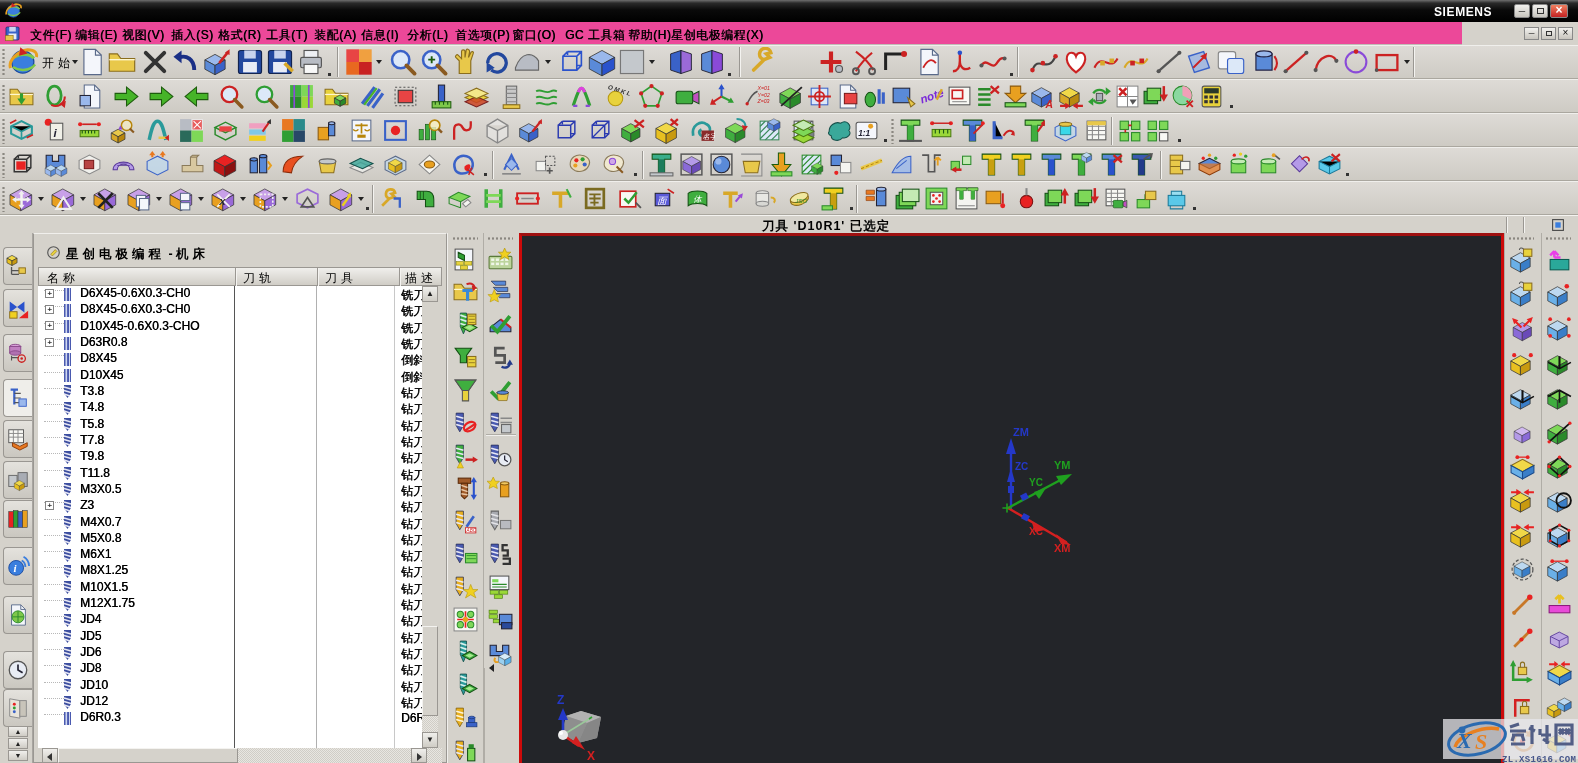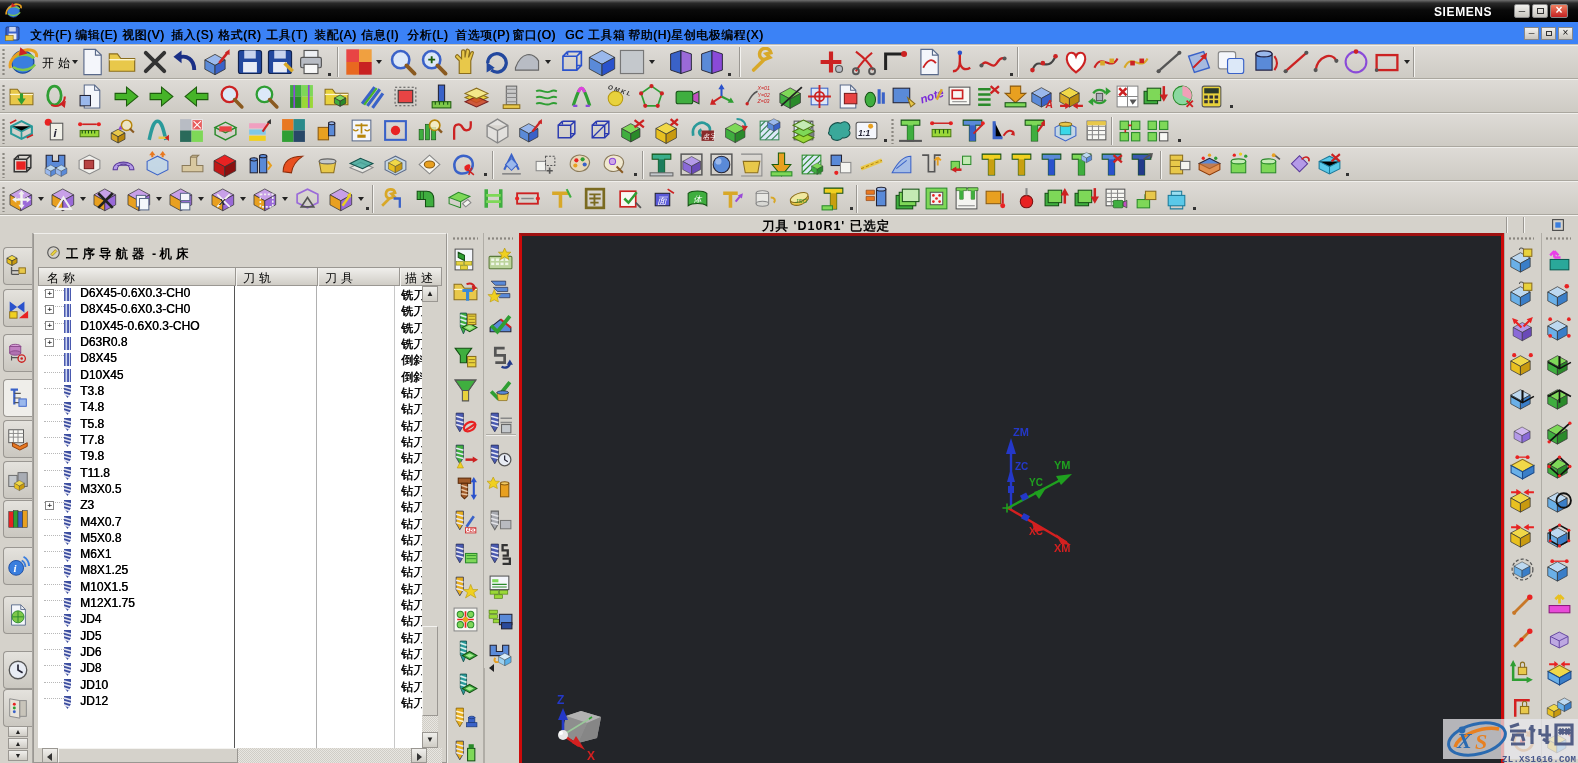--- a/index.html
+++ b/index.html
@@ -14,7 +14,7 @@
 .siemens{position:absolute;left:1434px;top:5px;font-size:12px;font-weight:bold;letter-spacing:0.6px}
 .wbtn{position:absolute;top:4px;width:16px;height:14px;background:linear-gradient(#f2f1ee,#c8c5be);border:1px solid #888;border-radius:2px;font-size:9px;text-align:center;line-height:12px;color:#111;font-weight:bold}
 .wbtn.close{background:linear-gradient(#f08060,#c32222);color:#fff;width:18px}
-.menubar{position:absolute;left:0;top:22px;width:1578px;height:23px;background:#3b82f6;border-bottom:1px solid #c0bdb6}
+.menubar{position:absolute;left:0;top:22px;width:1462px;height:23px;background:#ec4899;border-bottom:1px solid #c0bdb6}
 .menubar span.mi{position:absolute;top:5px;font-size:12px;color:#000;white-space:nowrap;text-shadow:0.5px 0 0 #000}
 .mbtn{position:absolute;top:5px;width:15px;height:13px;background:linear-gradient(#f2f1ee,#c8c5be);border:1px solid #888;font-size:8px;text-align:center;line-height:11px;color:#111}
 .toolrow{position:absolute;left:0;width:1578px;background:linear-gradient(#dedbd6,#cecbc4);border-top:1px solid #f0efec;border-bottom:1px solid #aaa79f}

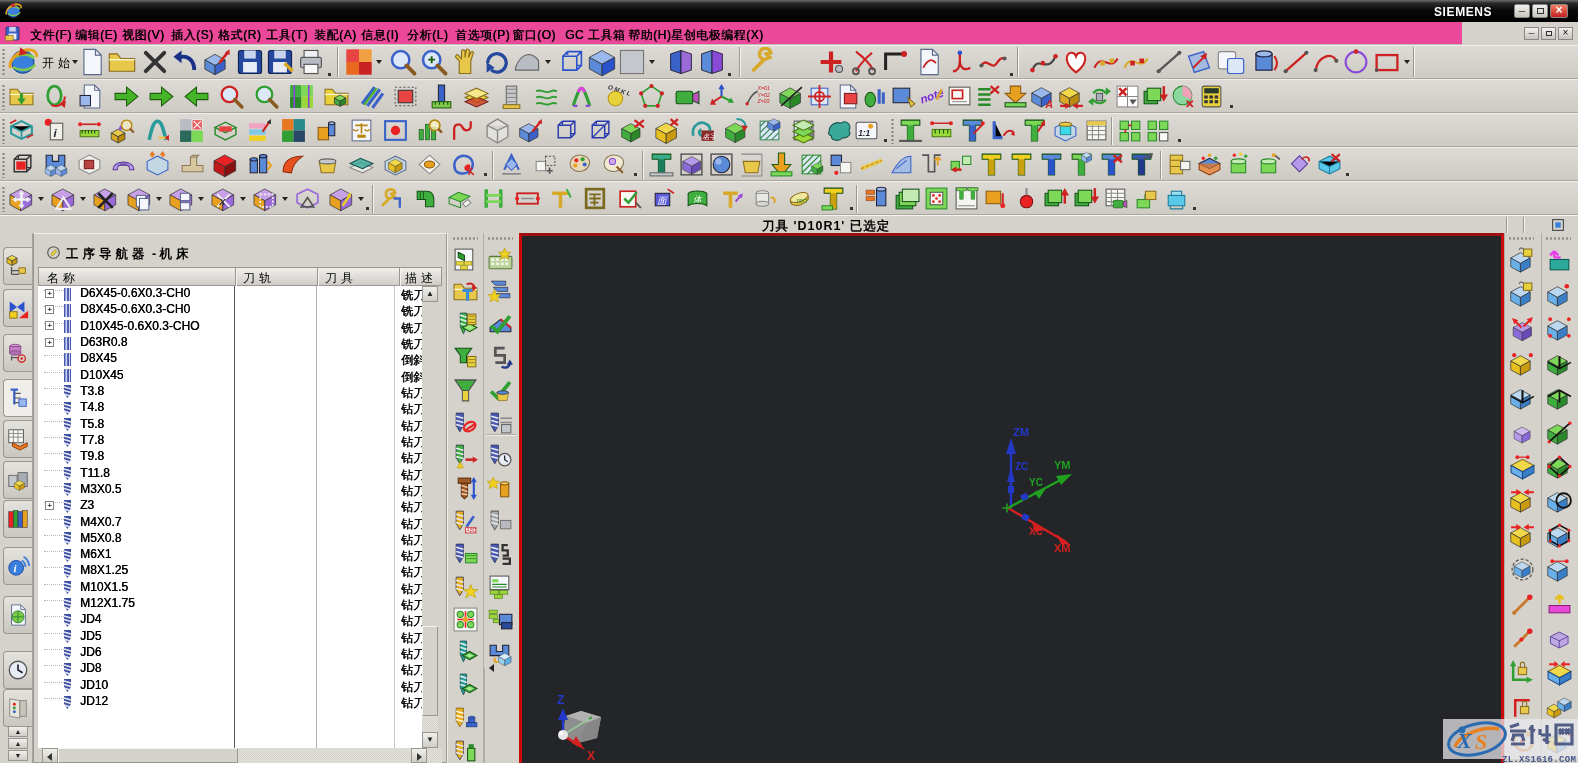--- a/index.html
+++ b/index.html
@@ -1278,7 +1278,7 @@
         <circle cx="13" cy="13" r="10" fill="none" stroke="#555" stroke-width="2"></circle>
         <path d="M8,16 L16,8 L19,11 L11,19 Z" fill="#e8d23c" stroke="#8a6d1d"></path>
       </svg></i>
-    <div class="navhead" style="left:32px"><span class="cjk">工序导航器</span> - <span class="cjk">机床</span></div>
+    <div class="navhead" style="left:32px"><span class="cjk">星创电极编程</span> - <span class="cjk">机床</span></div>
     <div class="colhead">
       <b style="left:8px" class="cjk">名称</b>
       <i class="sep" style="left:196px;top:0;height:18px"></i>

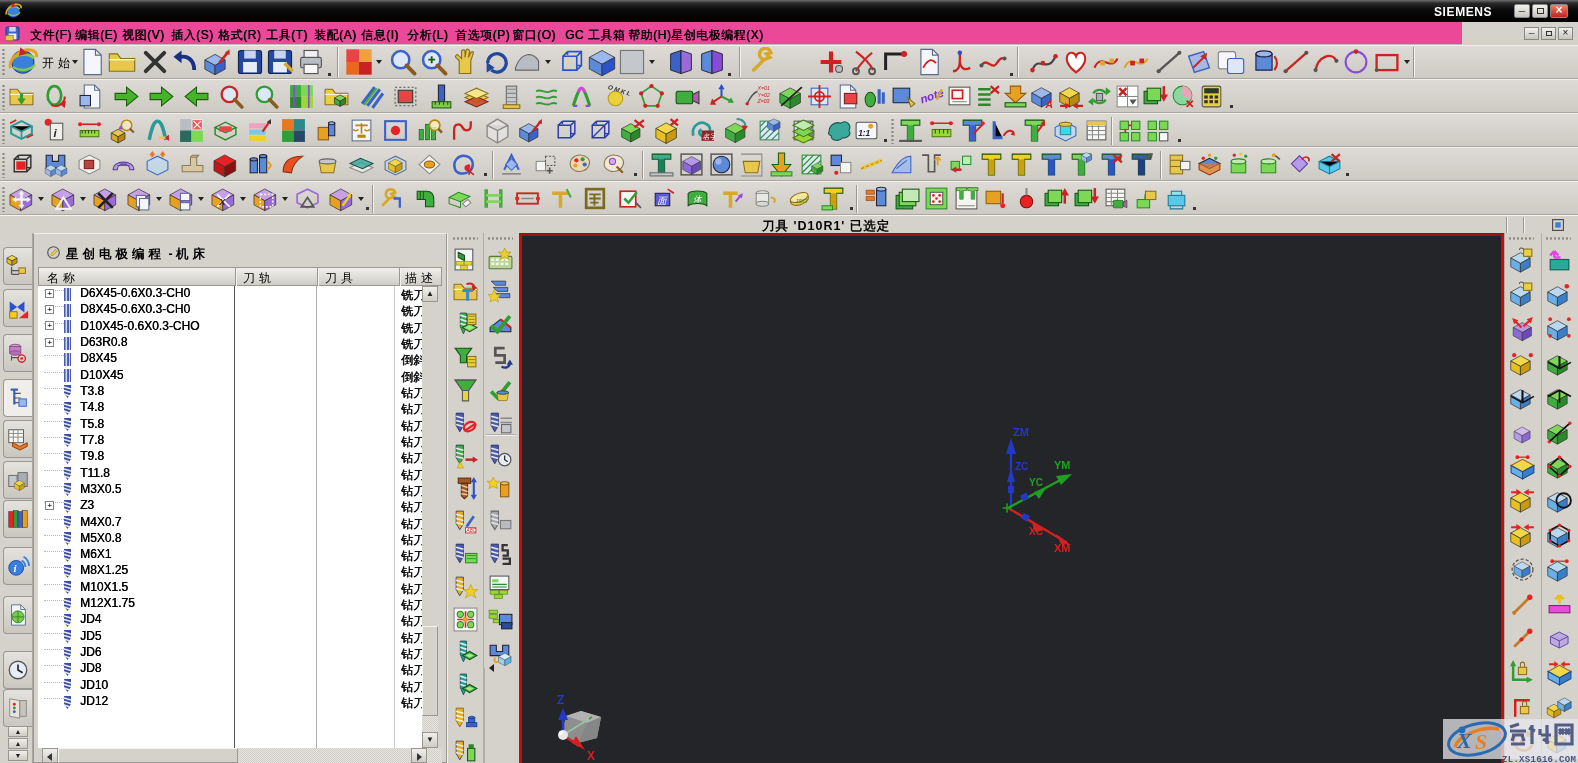--- a/index.html
+++ b/index.html
@@ -1534,6 +1534,16 @@
         <span class="tx">JD12</span>
         <span class="dx cjk2">钻刀</span>
       </div>
+      <div class="trow" style="top:424.3px;">
+        <span style="position:absolute;left:6px;top:4px;width:26px;border-top:1px dotted #b8b8b8"></span>
+        <span style="position:absolute;left:25px;top:1.5px"><svg width="9" height="13" viewBox="0 0 9 13">
+            <rect x="1" y="0" width="7" height="13" fill="#4a5ab0"></rect>
+            <rect x="2.5" y="0" width="1.6" height="13" fill="#d0d8f0"></rect>
+            <rect x="6" y="0" width="1" height="13" fill="#d0d8f0"></rect>
+          </svg></span>
+        <span class="tx">D6R0.3</span>
+        <span class="dx">D6R</span>
+      </div>
     </div>
     <div class="gridv" style="left:200px;background:#555"></div>
     <div class="gridv" style="left:282px;background:#b0b0b0"></div>

